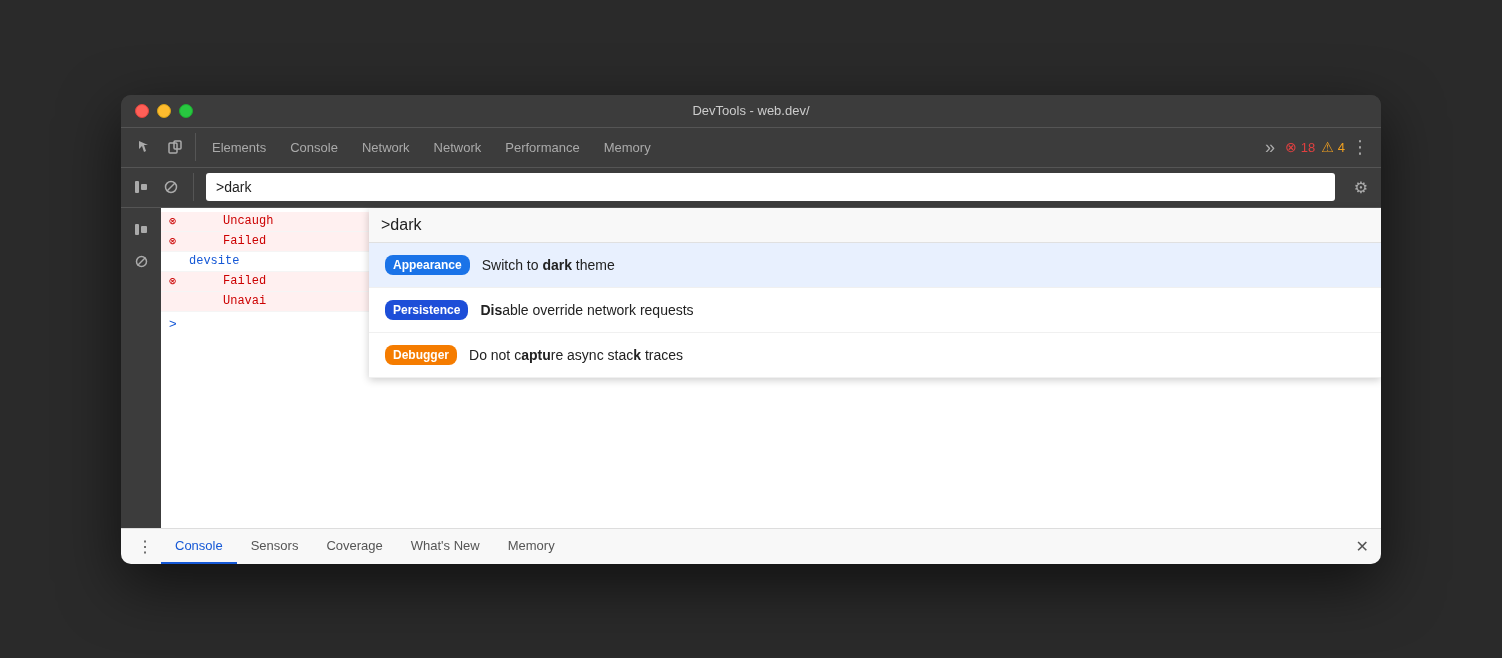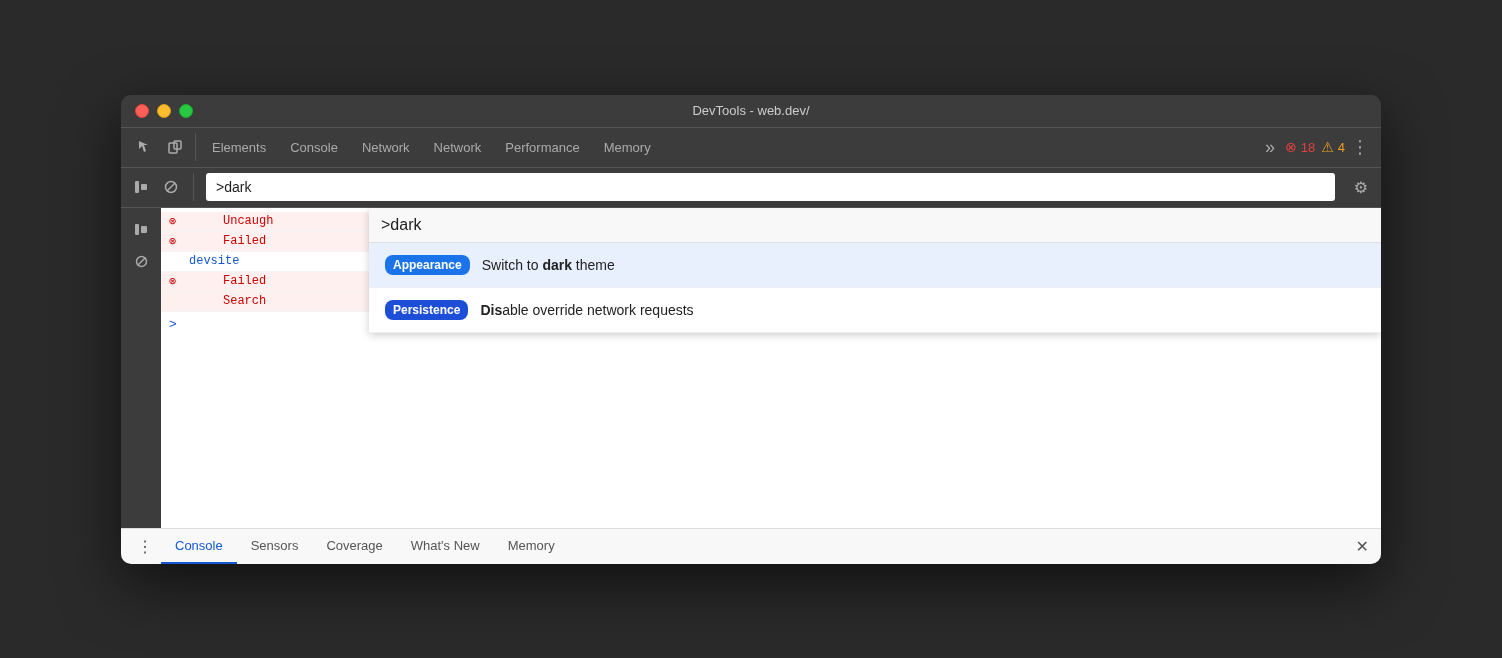--- a/index.html
+++ b/index.html
@@ -454,7 +454,7 @@
         </div>
         <div class="log-line error-line">
           <span class="log-icon"></span>
-          <span class="log-error-text">Search</span>
+          <span class="log-error-text">Unavai</span>
         </div>
         <div class="caret-indicator">&gt;</div>
       </div>

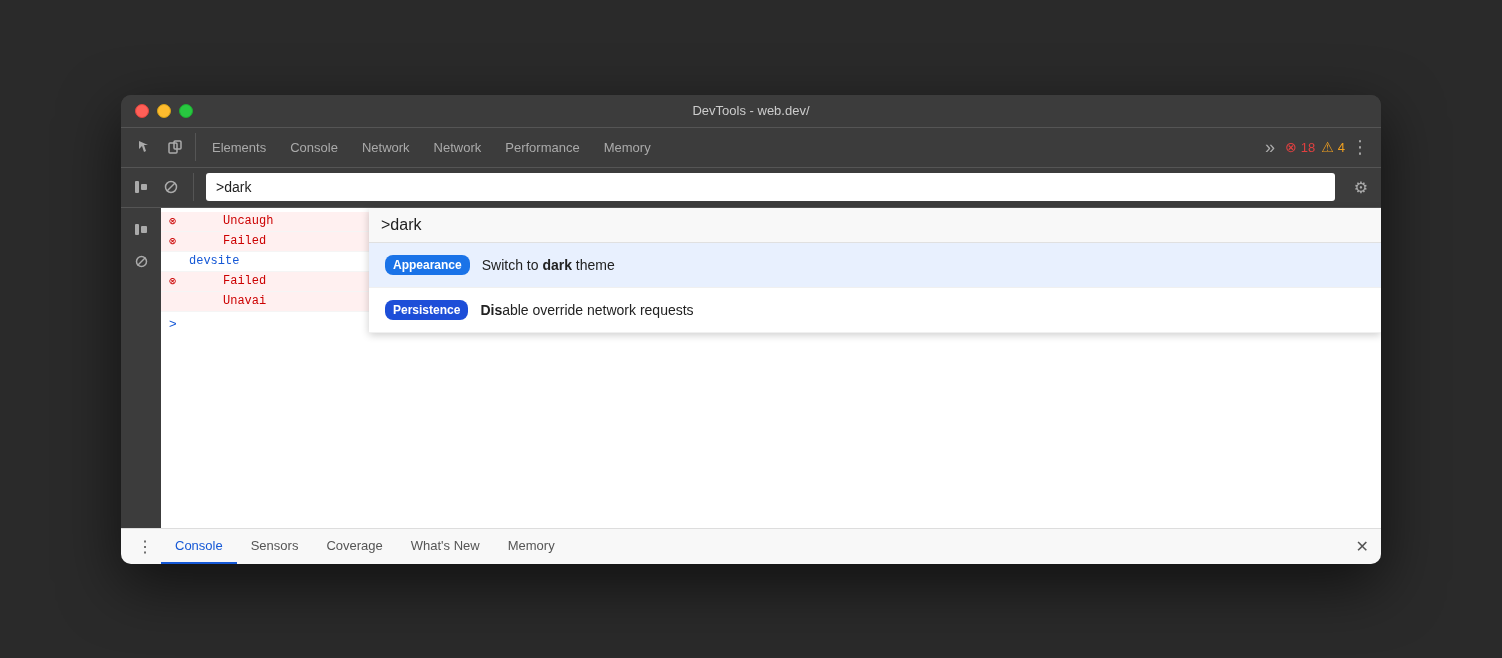--- a/index.html
+++ b/index.html
@@ -430,6 +430,10 @@
           <span class="item-text"><strong>Dis</strong>able override network requests</span>
         </div>
 
+        <div class="dropdown-item">
+          <span class="category-badge badge-debugger">Debugger</span>
+          <span class="item-text">Do not c<strong>aptu</strong>re async stac<strong>k</strong> traces</span>
+        </div>
       </div>
 
       <div class="log-area">

